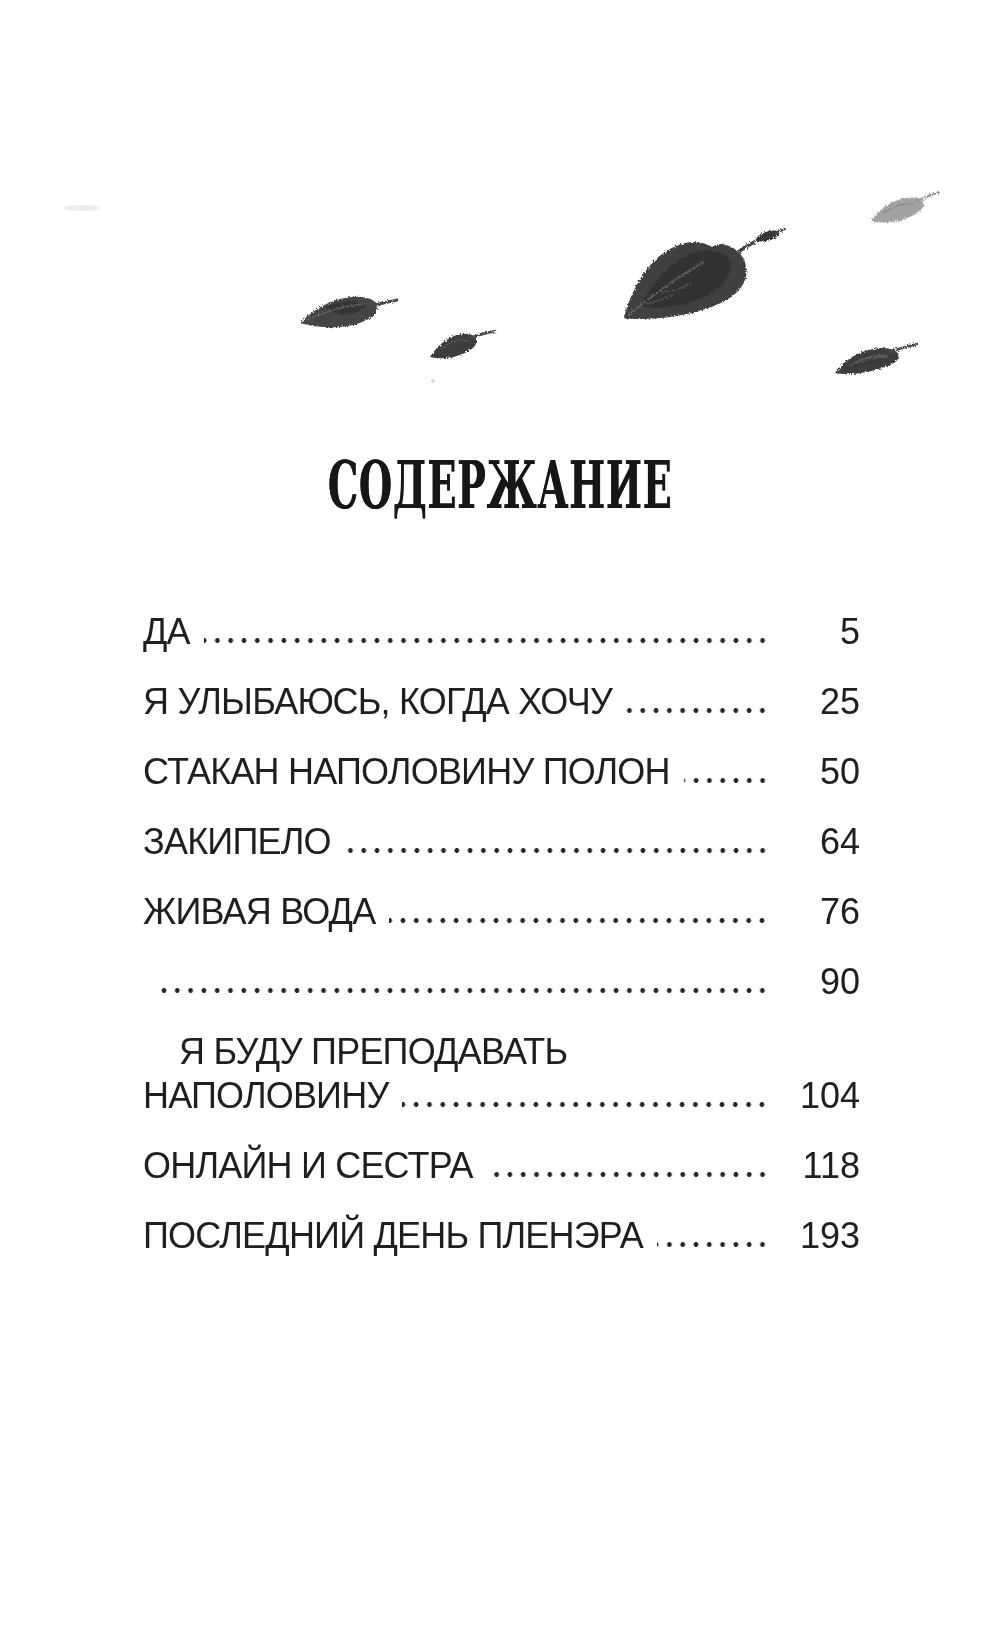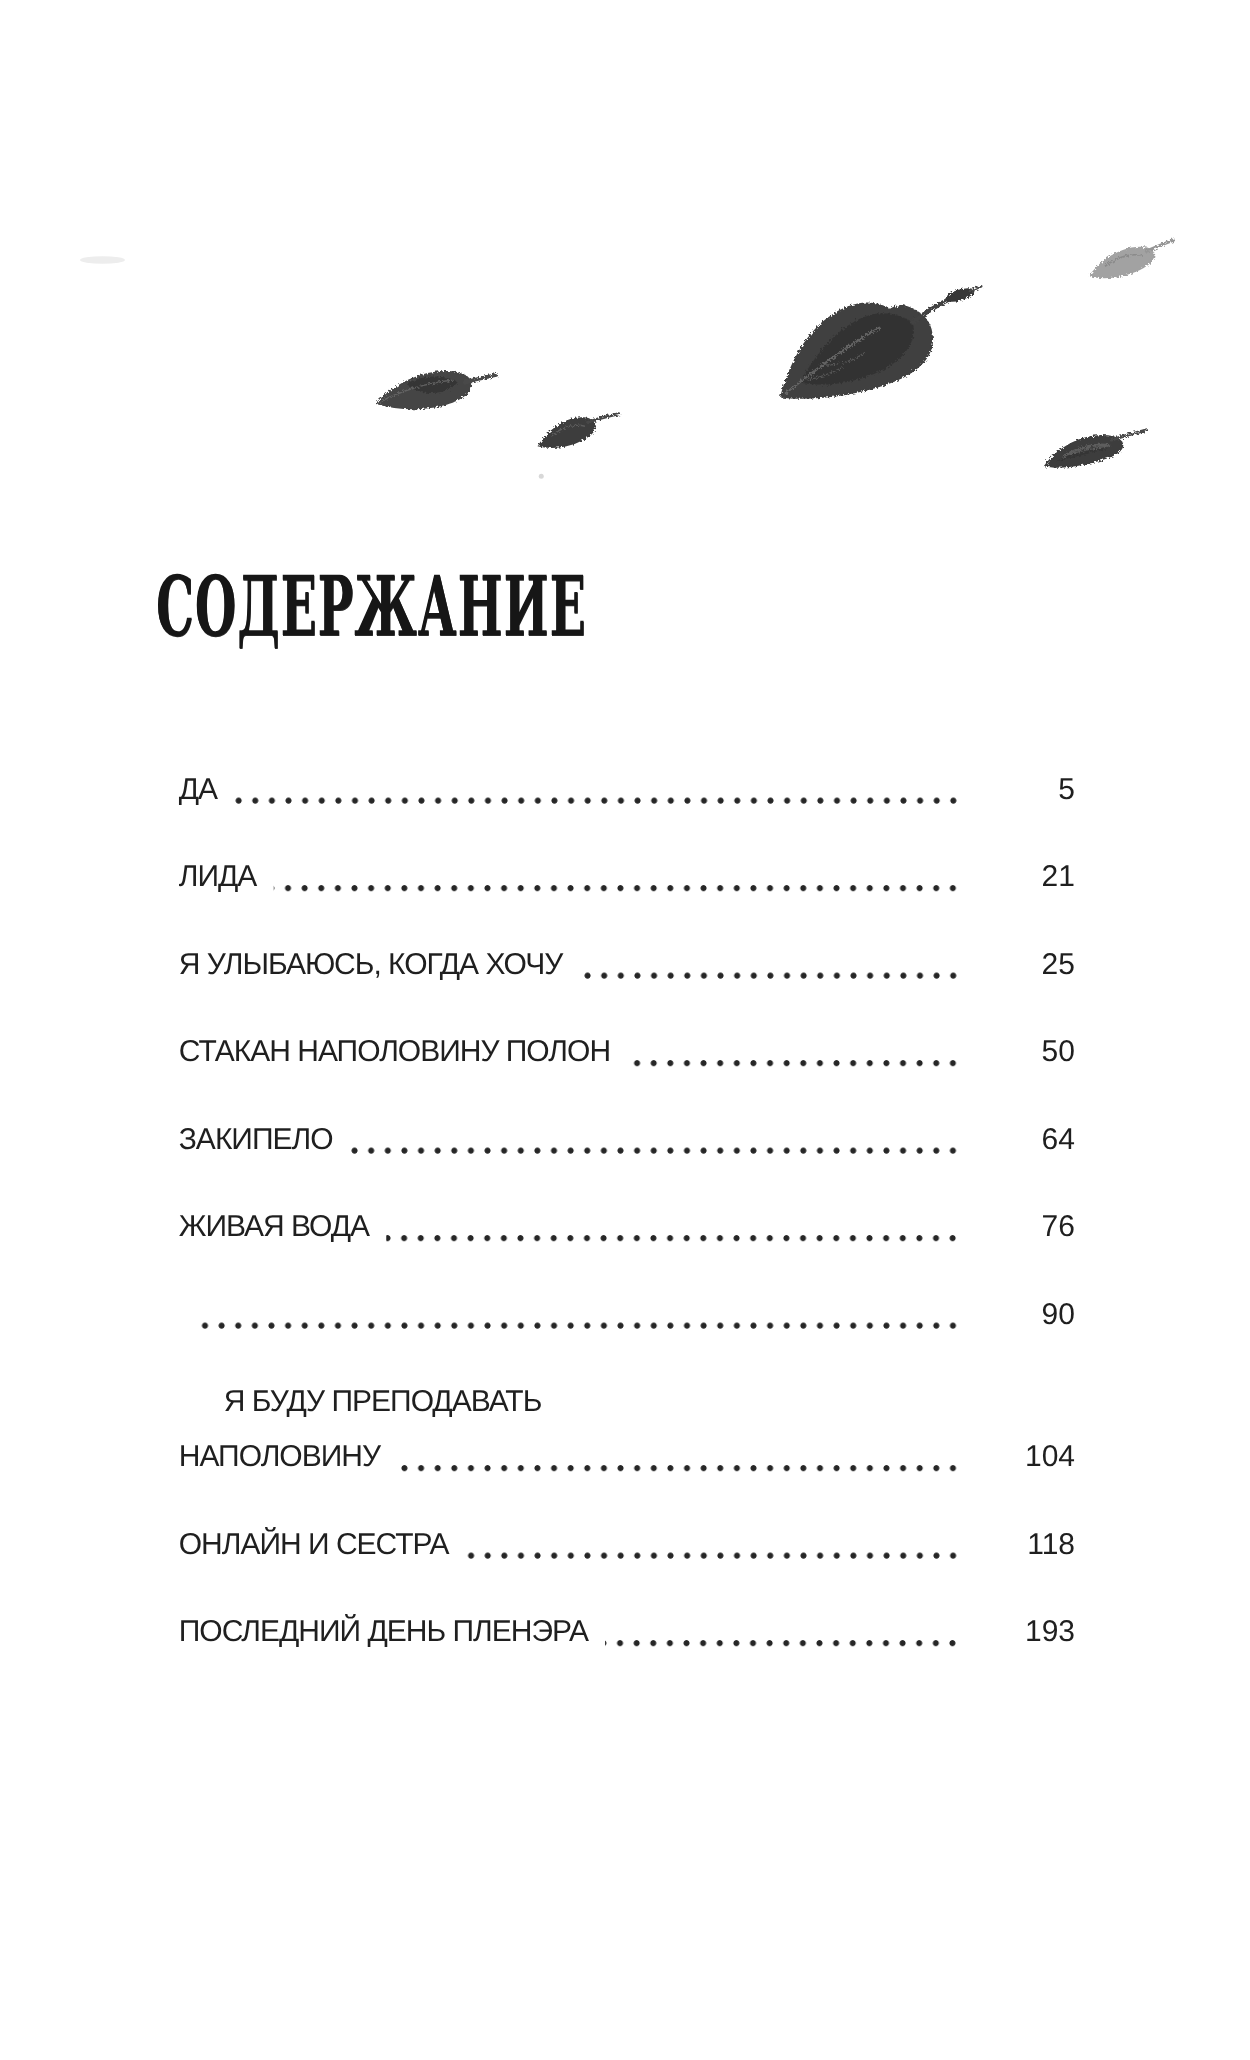--- a/index.html
+++ b/index.html
@@ -19,7 +19,7 @@
   
   .title-wrap {
     position: absolute; top: 452px; left: 0; width: 1000px;
-    text-align: left;
+    text-align: center;
   }
   .title-wrap .title {
     display: inline-block;

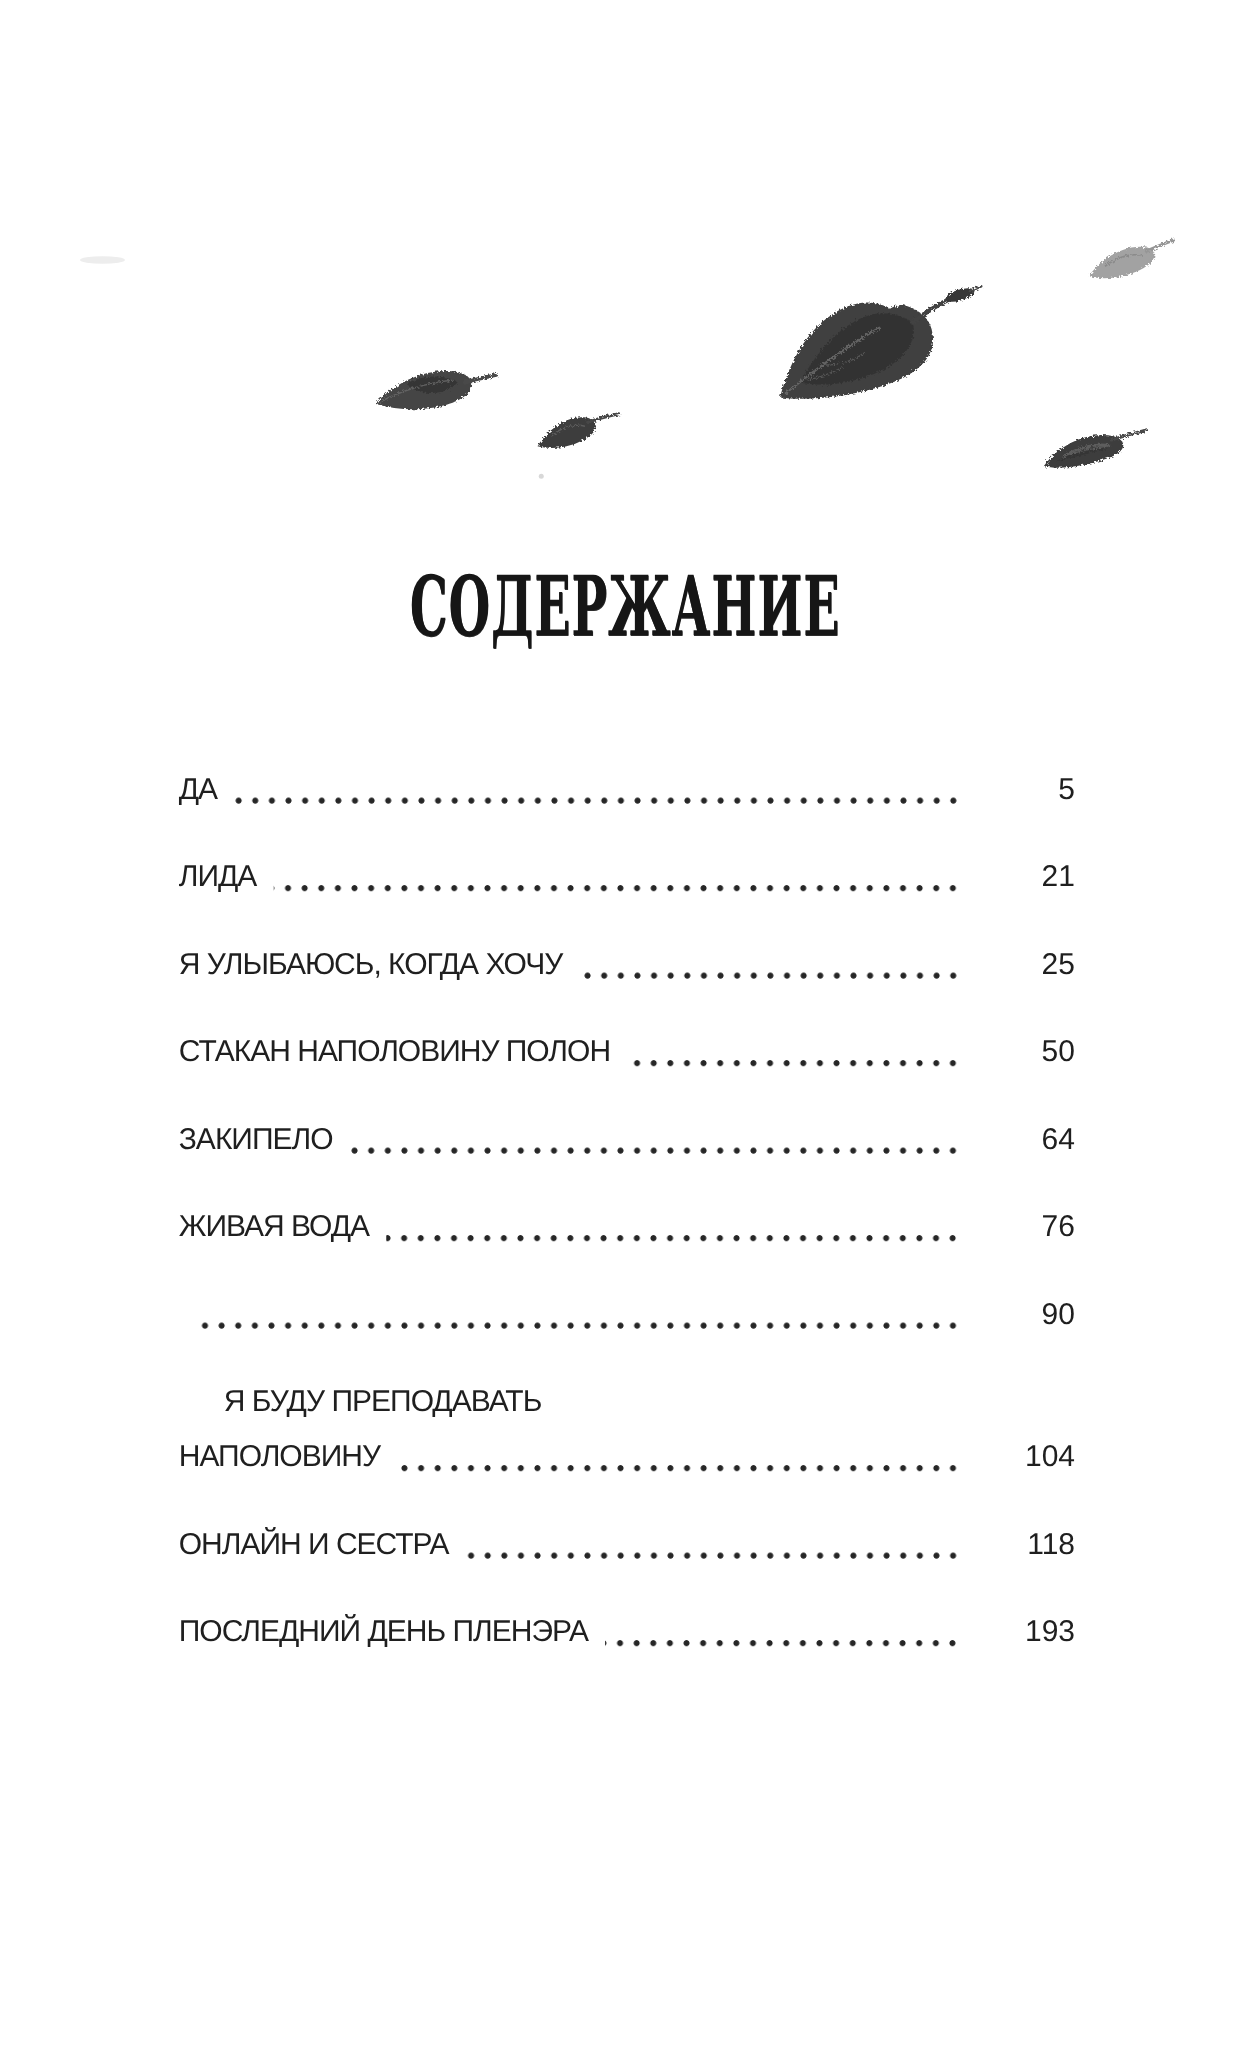--- a/index.html
+++ b/index.html
@@ -40,7 +40,7 @@
     position: absolute;
     top: 612px; left: 143px;
     width: 717px;
-    font-size: 24px;
+    font-size: 36px;
     letter-spacing: -0.8px;
     color: #1f1f1f;
   }

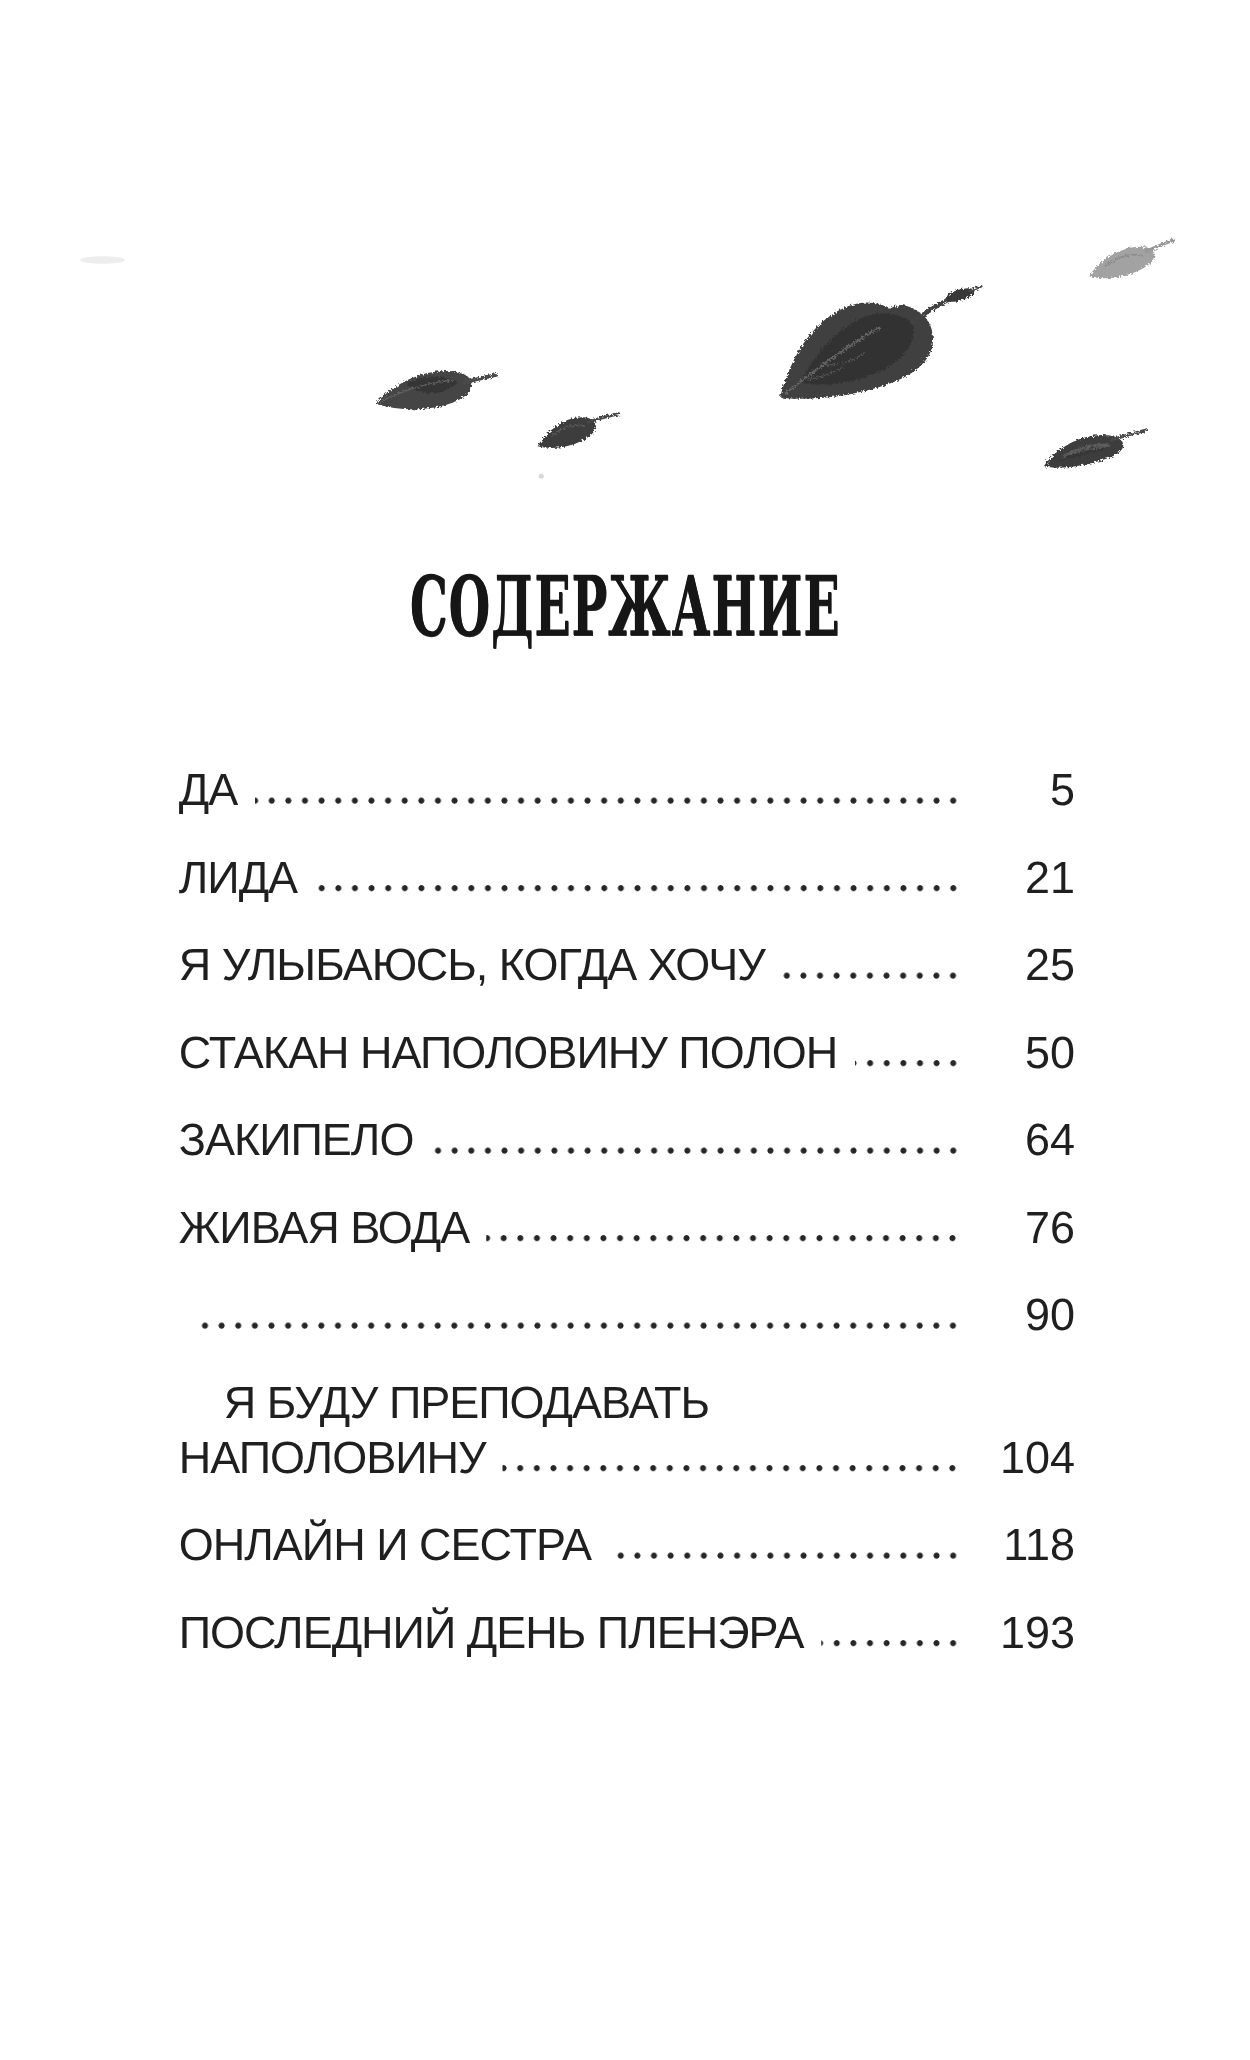--- a/index.html
+++ b/index.html
@@ -133,11 +133,6 @@
       <span class="pagenum">5</span>
     </div>
 
-    <div class="toc-entry toc-flex toc-line">
-      <span class="chapter">ЛИДА</span>
-      <span class="leader"></span>
-      <span class="pagenum">21</span>
-    </div>
 
     <div class="toc-entry toc-flex toc-line">
       <span class="chapter">Я УЛЫБАЮСЬ, КОГДА ХОЧУ</span>

